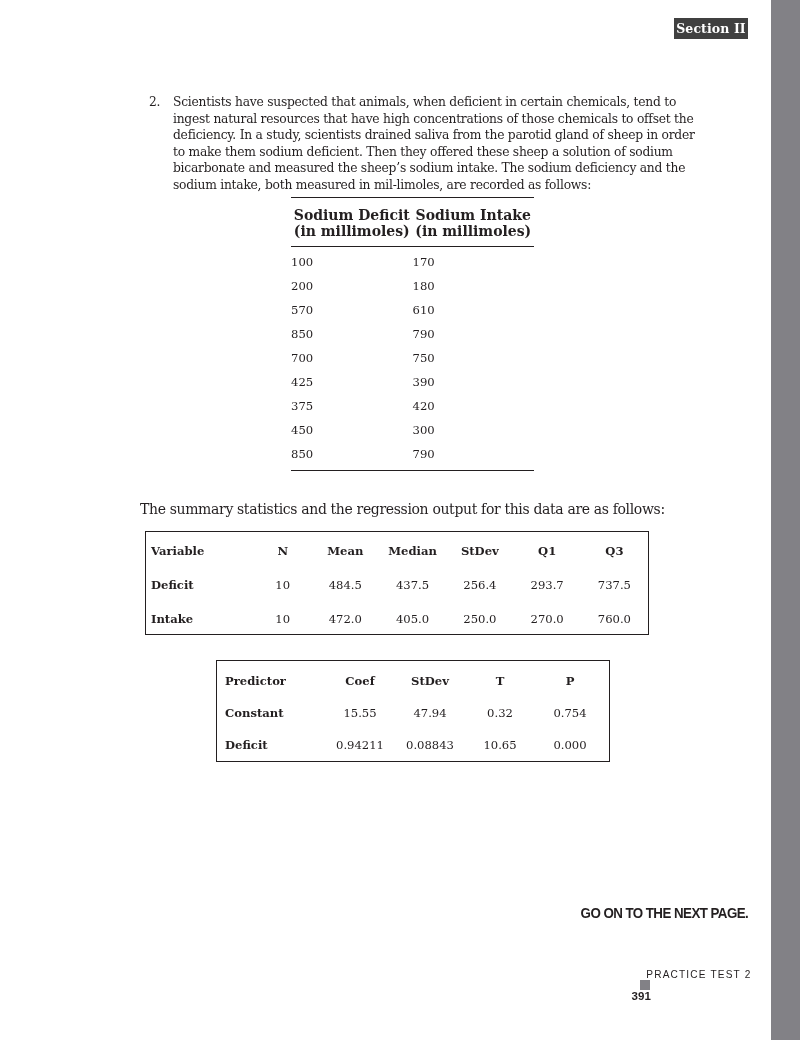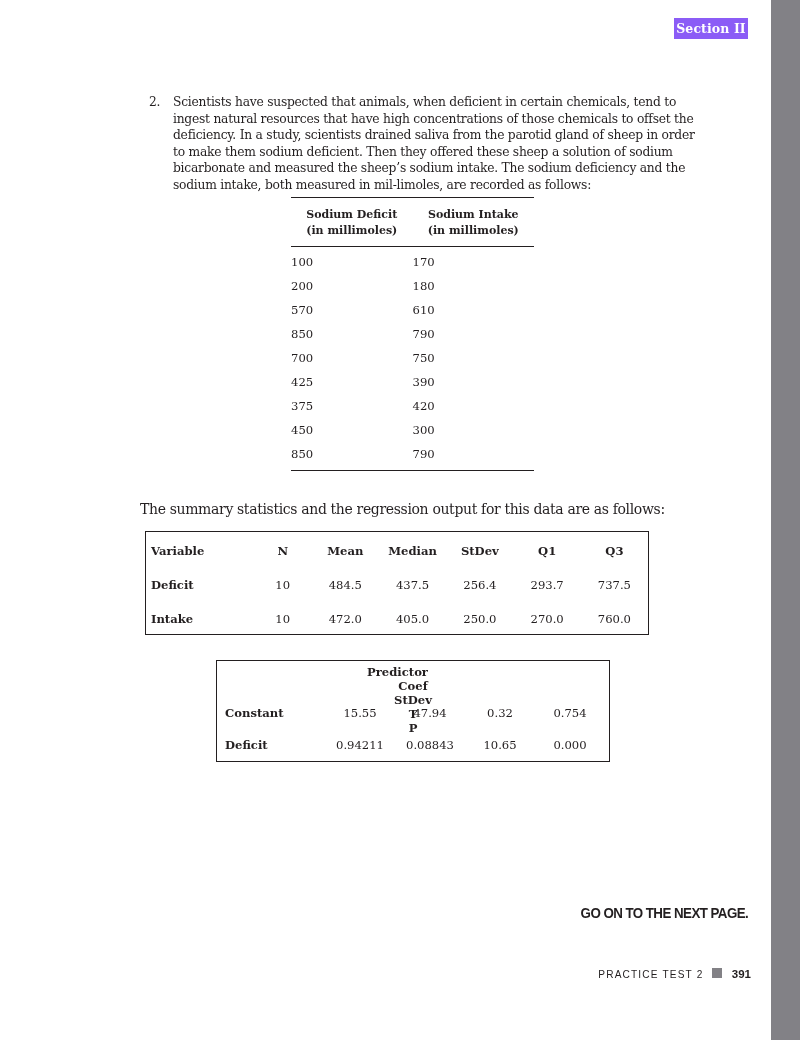--- a/index.html
+++ b/index.html
@@ -14,7 +14,7 @@
   }
   .section-tag {
     position: absolute; left: 674px; top: 18px; width: 74px; height: 21px;
-    background: #8b5cf6; color: #fff;
+    background: #404040; color: #fff;
     font-family: "DejaVu Serif", serif; font-size: 12.5px; font-weight: bold;
     line-height: 21px; text-align: center; letter-spacing: 0.1px;
   }

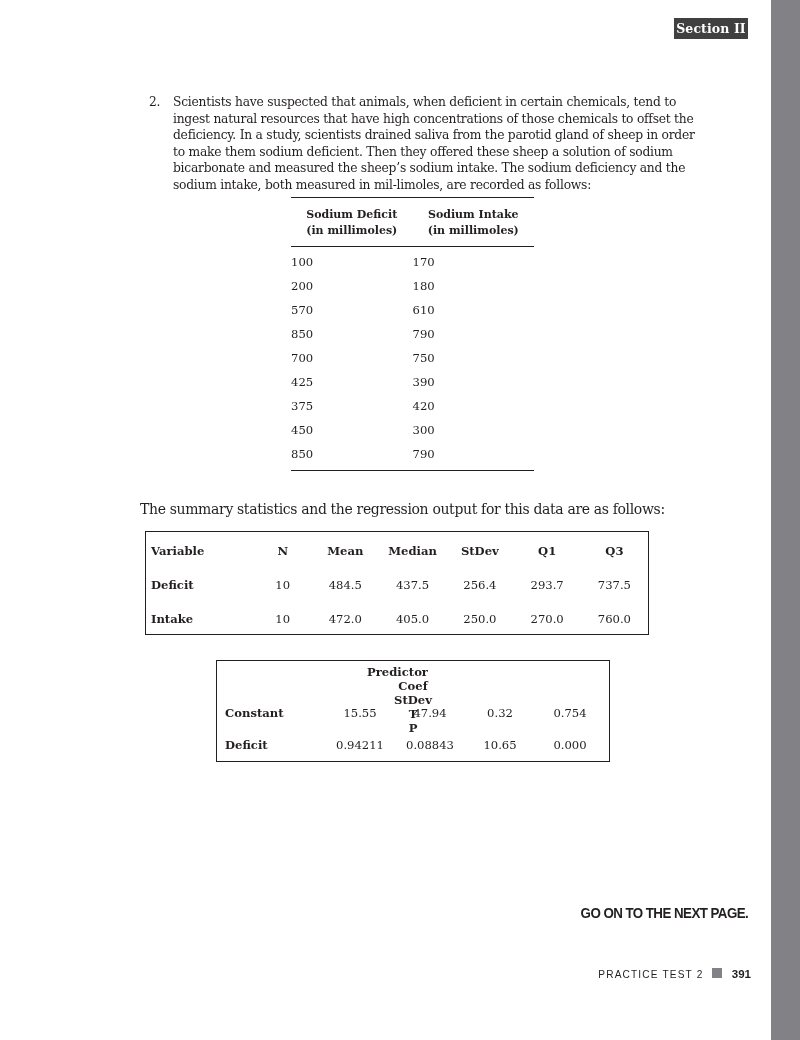--- a/index.html
+++ b/index.html
@@ -32,7 +32,7 @@
   .dt-head {
     display: flex; border-bottom: 1.4px solid #231f20;
     padding: 9px 0 7px 0;
-    font-size: 11px; font-weight: bold; line-height: 16px; text-align: center;
+    font-size: 14px; font-weight: bold; line-height: 16px; text-align: center;
   }
   .dt-head div { flex: 1; }
   .dt-body { padding: 3px 0 4px 0; }

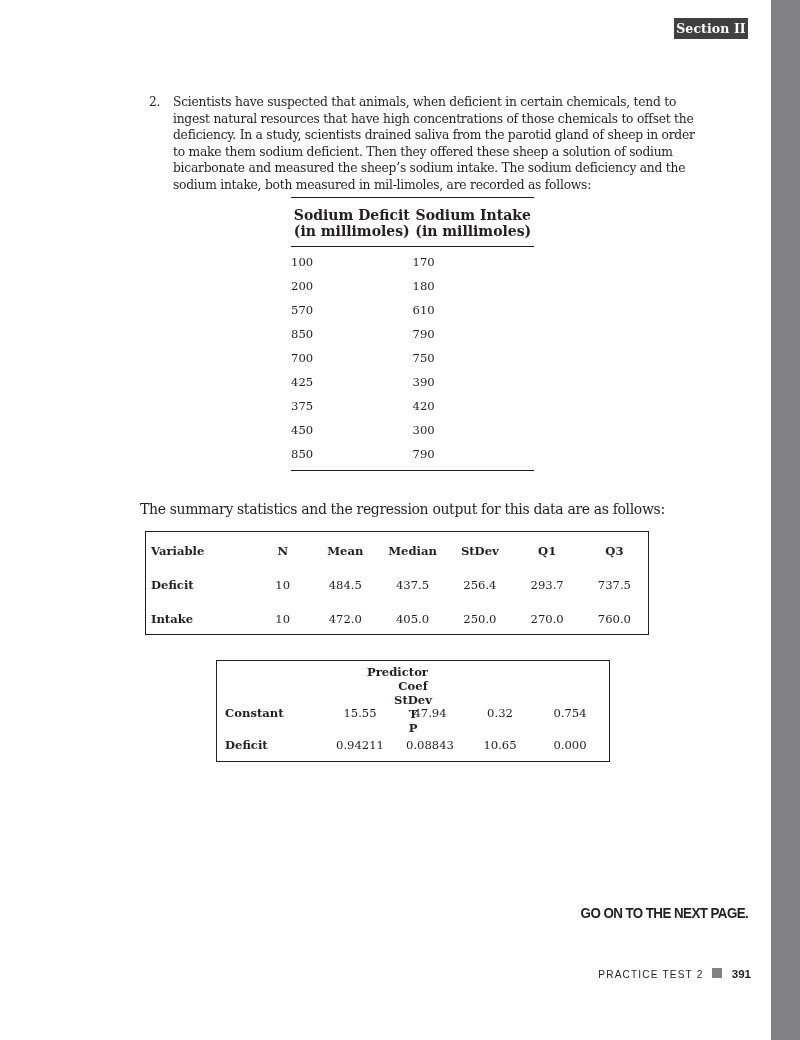--- a/index.html
+++ b/index.html
@@ -61,7 +61,7 @@
     border: 1.4px solid #231f20; box-sizing: border-box;
   }
   .rg-row { display: flex; height: 32px; align-items: center; font-size: 11.6px; }
-  .rg-row:first-child { margin-top: 4px; flex-direction: column; }
+  .rg-row:first-child { margin-top: 4px; }
   .rg-cell { text-align: center; }
   .rg-cell.label { text-align: left; padding-left: 8px; width: 100px; font-weight: bold; }
   .rg-cell.c { width: 70px; }

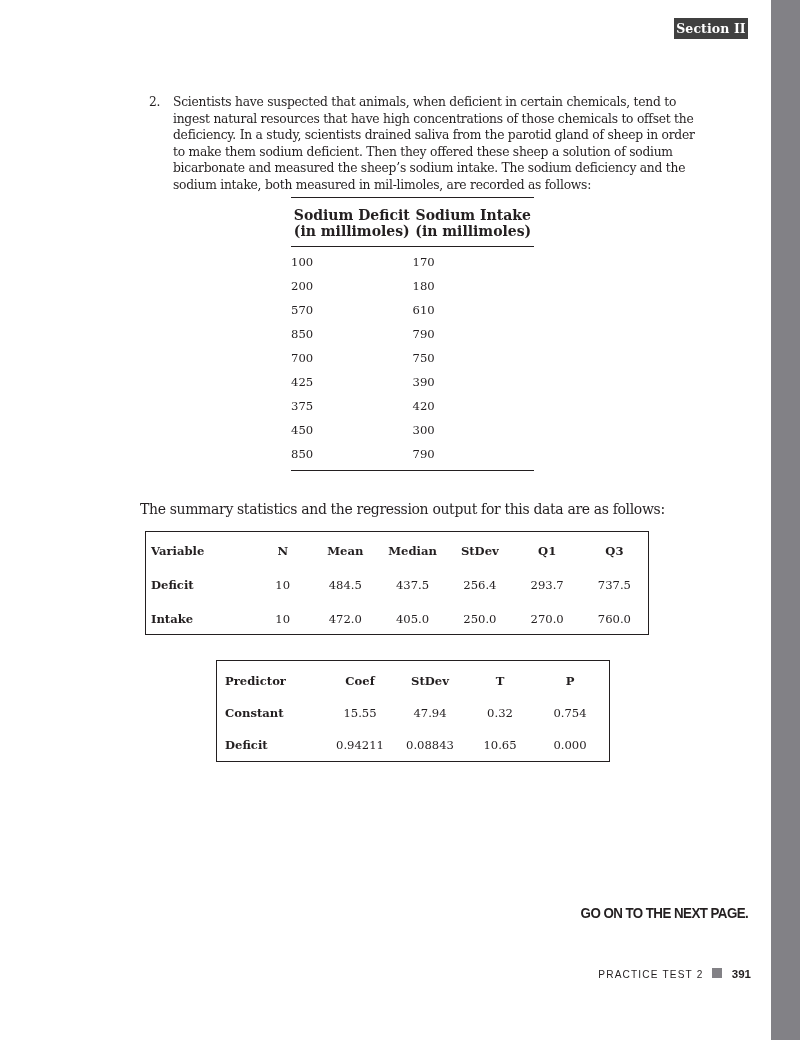--- a/index.html
+++ b/index.html
@@ -75,7 +75,7 @@
   }
   .footer {
     position: absolute; right: 49px; top: 968px; display: flex; align-items: flex-start;
-    font-family: "Liberation Sans", sans-serif; font-size: 11.5px; color: #231f20;
+    font-family: "Liberation Sans", sans-serif; font-size: 11.5px; color: #231f20; flex-direction: column;
   }
   .footer .ft-label { letter-spacing: 1.3px; transform: scaleX(0.88); transform-origin: right center; }
   .footer .ft-square { width: 10px; height: 10px; background: #828186; margin: 0 10px 0 8px; }

